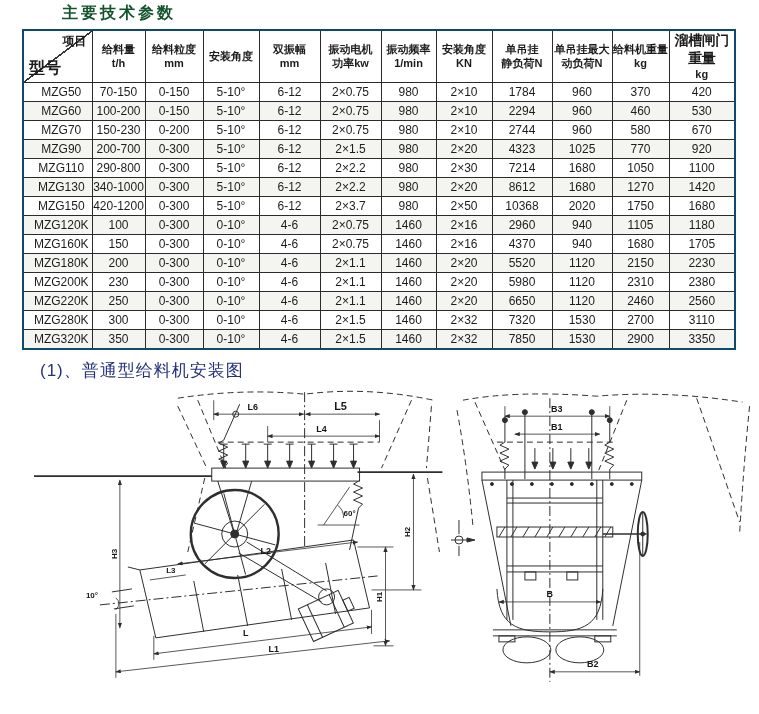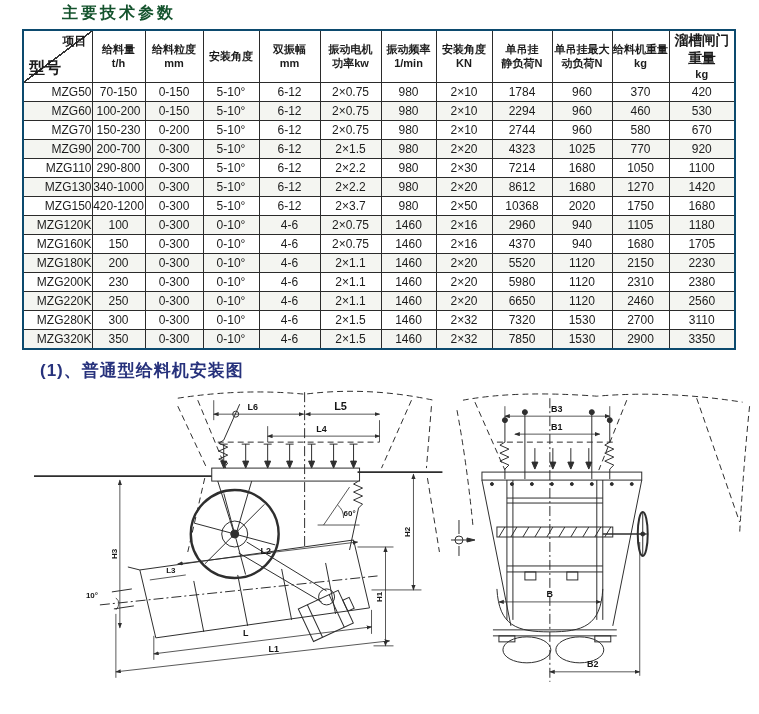--- a/index.html
+++ b/index.html
@@ -20,7 +20,7 @@
   .spec thead th{height:44px;font-size:11px;font-weight:bold;line-height:1.3;vertical-align:middle;}
   .spec thead th:last-child div:first-child{font-size:14px;letter-spacing:-0.4px;}
   .spec tbody td{height:18px;font-size:12px;white-space:nowrap;}
-  .spec tbody td:first-child{text-align:right;padding-left:7px;}
+  .spec tbody td:first-child{text-align:center;padding-left:7px;}
   .spec tbody tr:nth-child(even){background:#f4f5f1;}
   th.corner{
     position:relative;

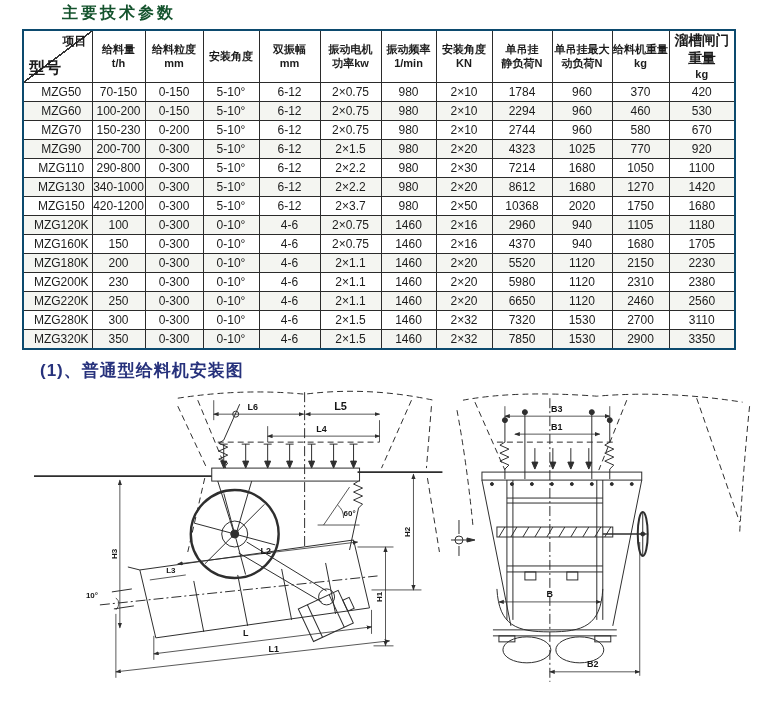--- a/index.html
+++ b/index.html
@@ -31,7 +31,7 @@
   th.corner .tr{position:absolute;top:3px;right:5px;font-size:12px;}
   th.corner .bl{position:absolute;bottom:3px;left:5px;font-size:16px;}
   h2.section{
-    margin:9px 0 0 40px;font-size:17px;font-weight:bold;color:#27327c;
+    margin:9px 0 0 40px;font-size:17px;font-weight:normal;color:#27327c;
     letter-spacing:1px;
   }
   .diagrams{display:flex;align-items:flex-start;margin:2px 0 0 28px;justify-content:space-between;}

